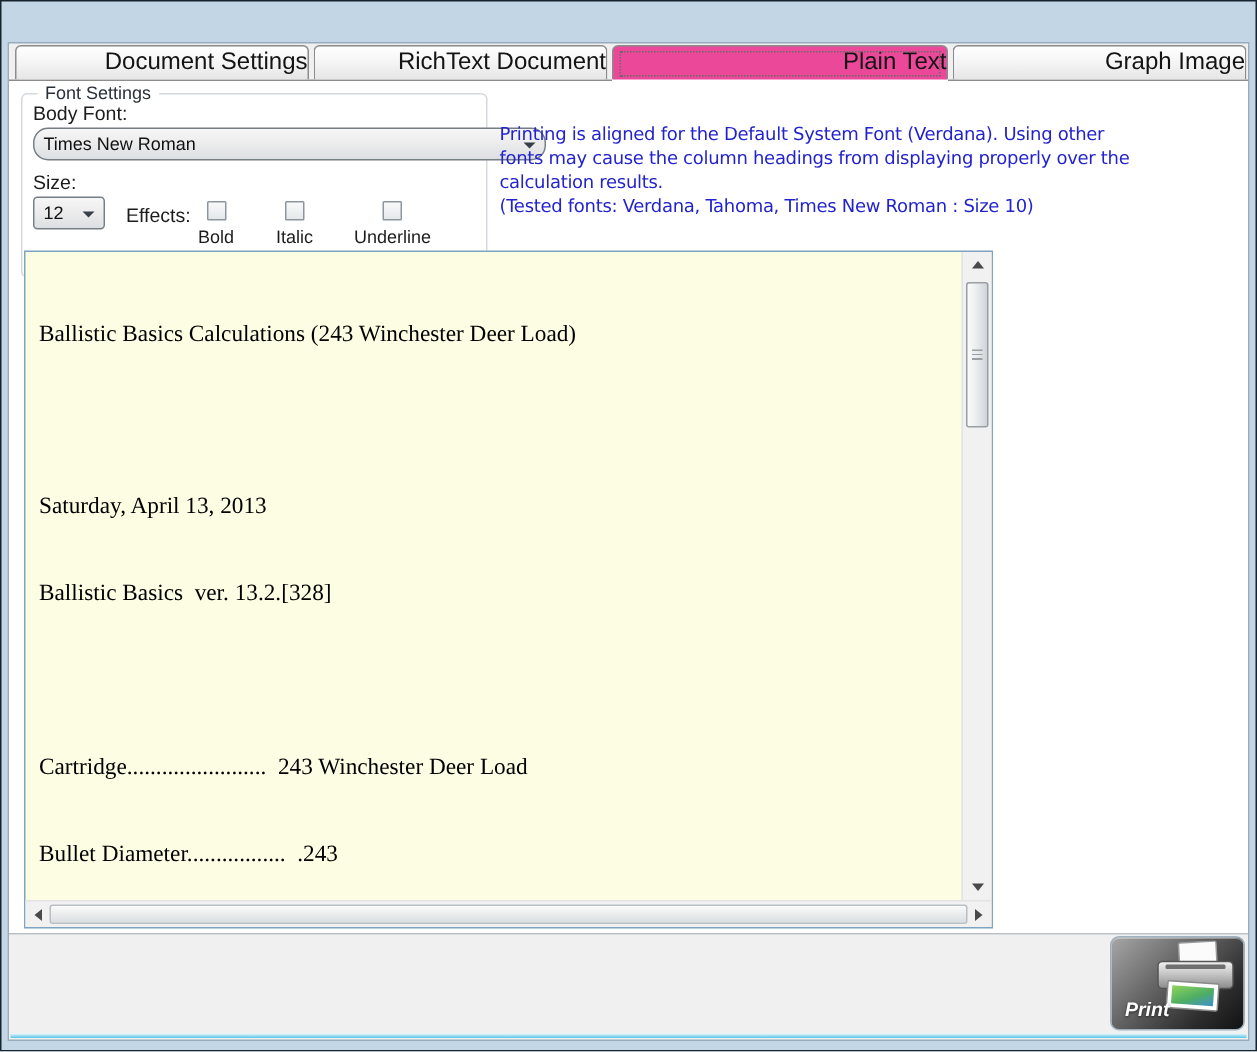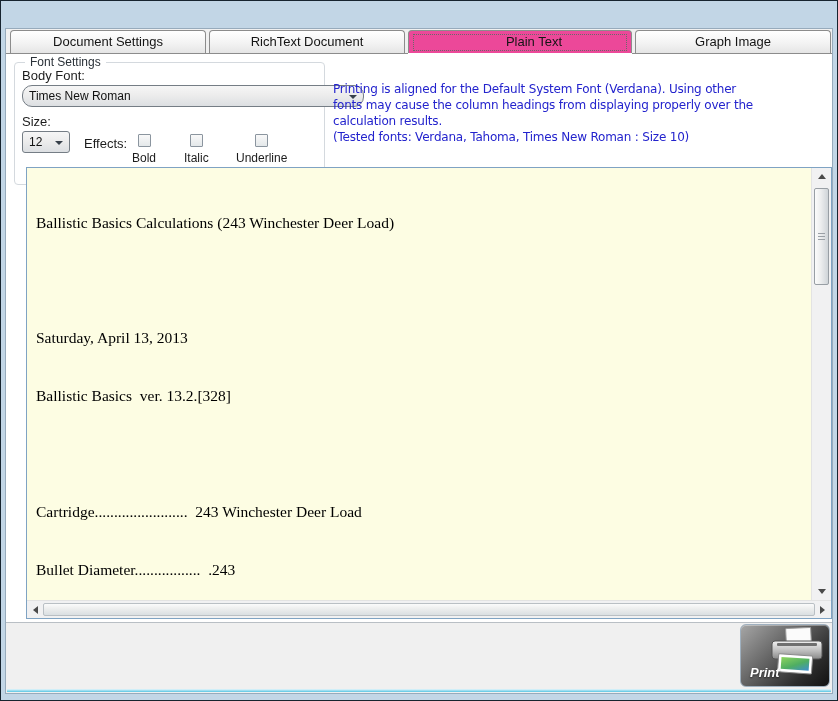--- a/index.html
+++ b/index.html
@@ -46,7 +46,7 @@
     display: flex; gap: 3px; padding: 1px 1px 0 4px; z-index: 3;
   }
   .tab {
-    flex: 1; position: relative; text-align: center; font-size: 13px; color: #141414;
+    flex: 1; position: relative; text-align: right; font-size: 16px; color: #141414;
     line-height: 22px; border: 1px solid #8c8c8c; border-bottom: none;
     border-radius: 4px 4px 0 0;
     background: linear-gradient(#ffffff,#f3f3f3 55%,#e5e5e5);

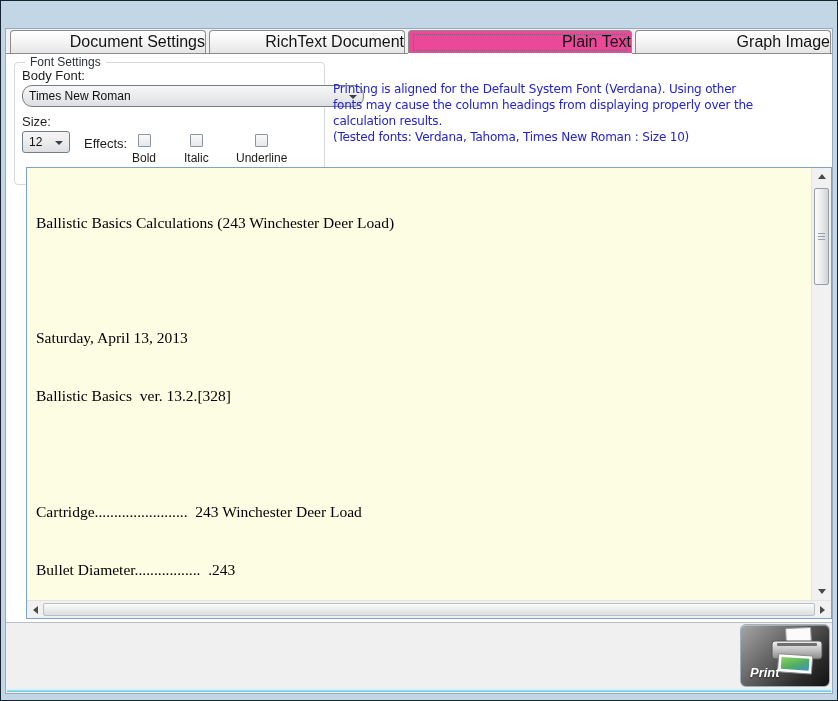--- a/index.html
+++ b/index.html
@@ -101,7 +101,7 @@
   }
   
   .docwrap {
-    position: absolute; left: 20px; top: 113px; width: 806px; height: 452px;
+    position: absolute; left: 10px; top: 113px; width: 646px; height: 452px;
     border: 1px solid #7fa3c3; background: #fdfde3;
   }
   .doc {

